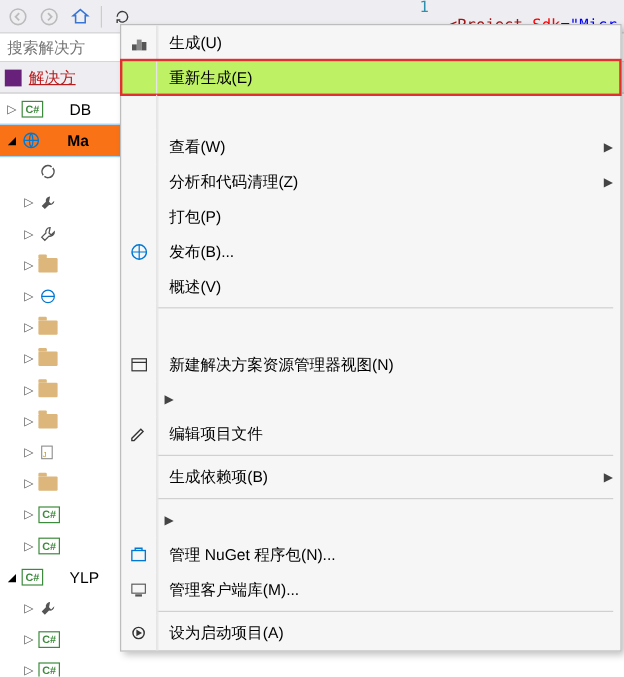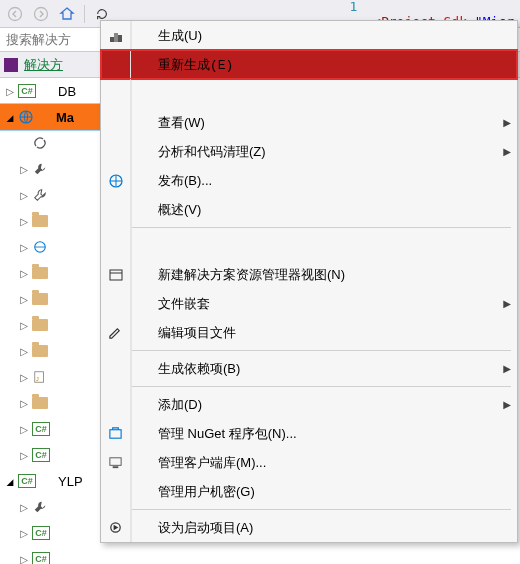--- a/index.html
+++ b/index.html
@@ -160,7 +160,7 @@
     height:100%;
   }
   .ctx-label {
-    padding-left:27px;
+    padding-left:10px;
     flex:1;
     white-space:nowrap;
   }

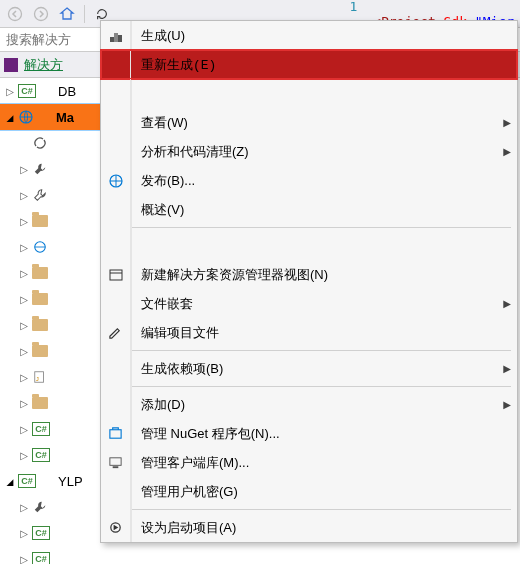--- a/index.html
+++ b/index.html
@@ -65,7 +65,7 @@
     padding:0 4px; gap:2px;
   }
   .se-label {
-    color:#15803d; font-size:13px;
+    color:#b91c1c; font-size:13px;
     padding:0 4px;
     display:flex; align-items:center; gap:4px;text-decoration:underline;
   }

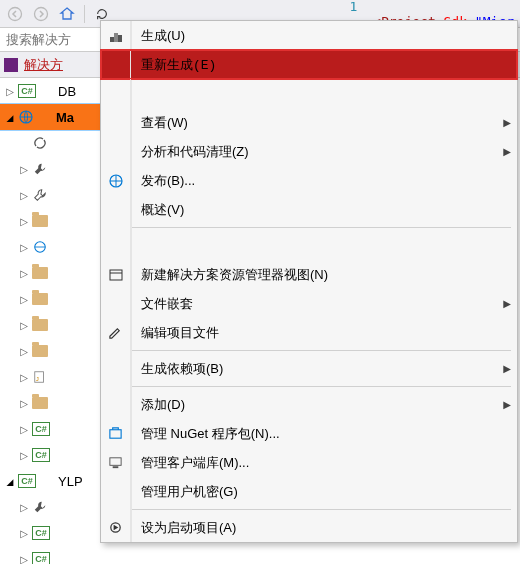--- a/index.html
+++ b/index.html
@@ -150,8 +150,7 @@
   }
   .ctx-row:not(.sep):hover,
   .ctx-row.hovered {
-    background:#b91c1c;
-    font-family:Liberation Mono, monospace;
+    background:#bef264;
   }
   .ctx-iconcol {
     width:30px; flex:0 0 30px;

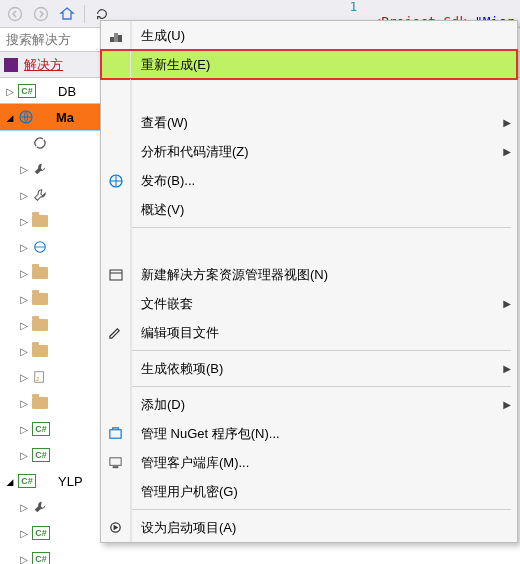--- a/index.html
+++ b/index.html
@@ -390,6 +390,10 @@
     <div class="ctx-arrow">▶</div>
   </div>
 
+  <div class="ctx-row">
+    <div class="ctx-iconcol"></div>
+    <div class="ctx-label">打包(P)</div>
+  </div>
 
   <div class="ctx-row">
     <div class="ctx-iconcol">

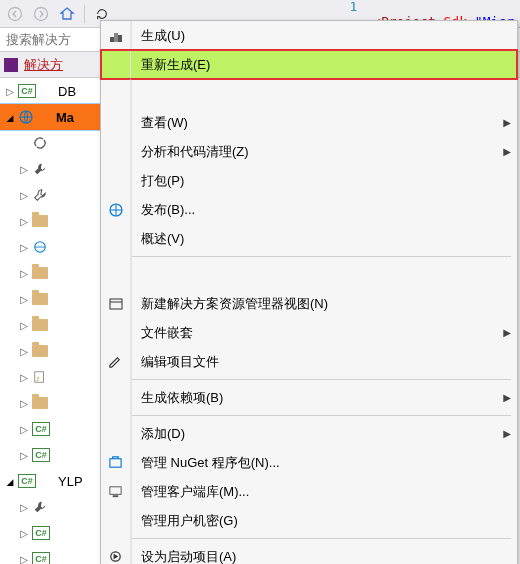--- a/index.html
+++ b/index.html
@@ -435,7 +435,6 @@
 
   <div class="ctx-row">
     <div class="ctx-iconcol"></div>
-    <div class="ctx-label">文件嵌套</div>
     <div class="ctx-arrow">▶</div>
   </div>
 

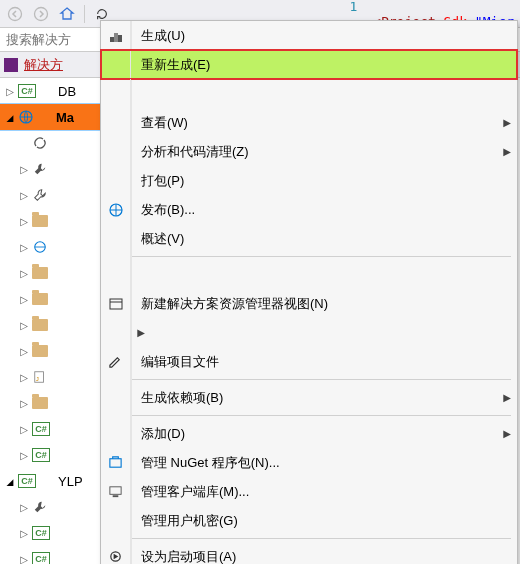--- a/index.html
+++ b/index.html
@@ -467,7 +467,6 @@
 
   <div class="ctx-row">
     <div class="ctx-iconcol"></div>
-    <div class="ctx-label">添加(D)</div>
     <div class="ctx-arrow">▶</div>
   </div>
 

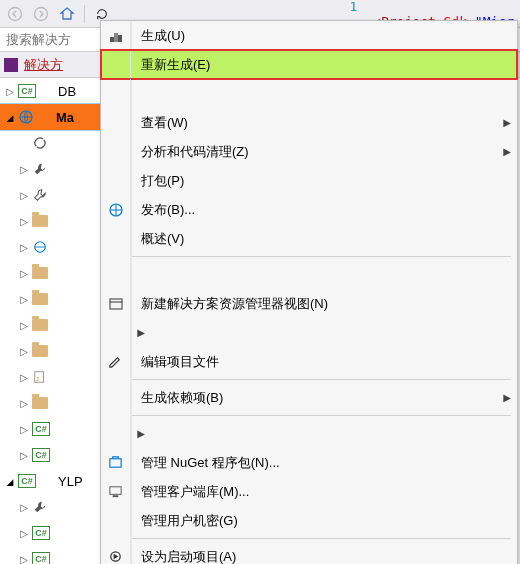--- a/index.html
+++ b/index.html
@@ -494,10 +494,6 @@
     <div class="ctx-label">管理客户端库(M)...</div>
   </div>
 
-  <div class="ctx-row">
-    <div class="ctx-iconcol"></div>
-    <div class="ctx-label">管理用户机密(G)</div>
-  </div>
 
   <div class="ctx-sep">
     <div class="ctx-iconcol"></div>

